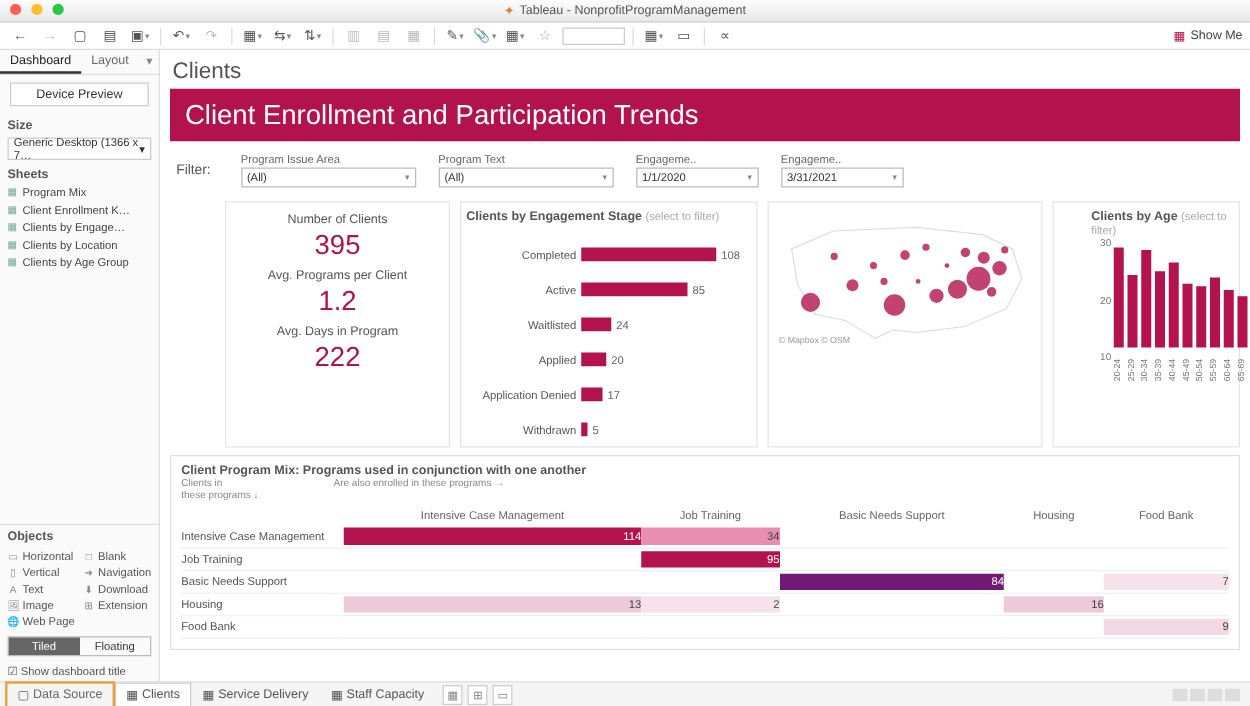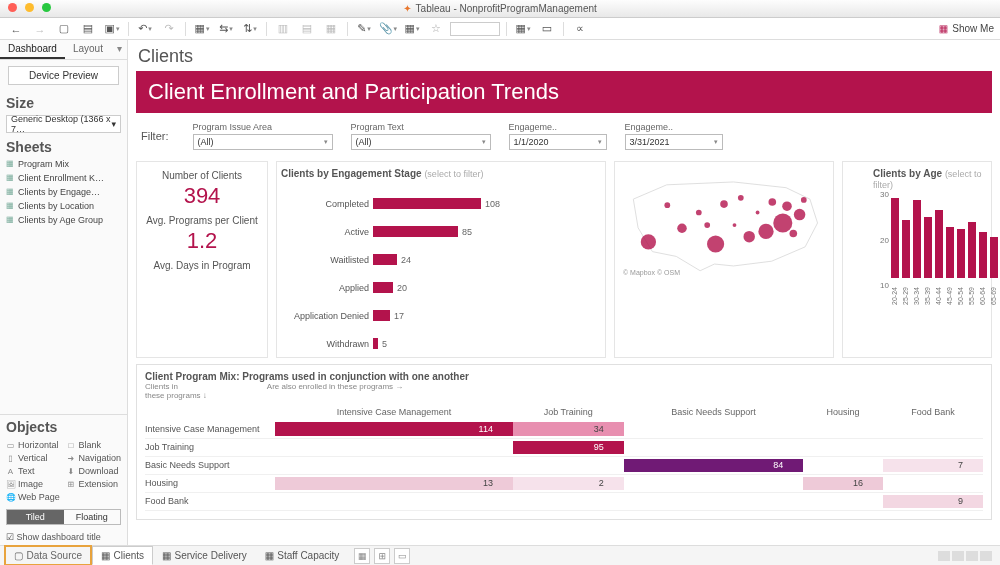--- a/index.html
+++ b/index.html
@@ -20,7 +20,7 @@
 .side-tab { padding:3px 8px; cursor:pointer; color:#666; }
 .side-tab.active { border-bottom:2px solid #333; color:#222;}
 .device-btn { margin:6px 8px; padding:3px 0; text-align:center; border:1px solid #ccc; background:#fff; cursor:pointer; font-size:10px;}
-.side-label { padding:4px 6px 2px; font-size:14px; color:#555; font-weight:bold; }
+.side-label { padding:4px 6px 2px; font-size:10px; color:#555; font-weight:bold; }
 .size-sel { margin:2px 6px; width:calc(100% - 12px); height:18px; border:1px solid #ccc; font-size:9px; padding:0 4px; background:#fff; display:flex; align-items:center; justify-content:space-between;}
 .sheet-item { padding:2px 6px 2px 18px; font-size:9px; color:#444; cursor:pointer; position:relative; white-space:nowrap; overflow:hidden; text-overflow:ellipsis;}
 .sheet-item::before { content:"▦"; position:absolute; left:6px; color:#7a9; font-size:8px;}

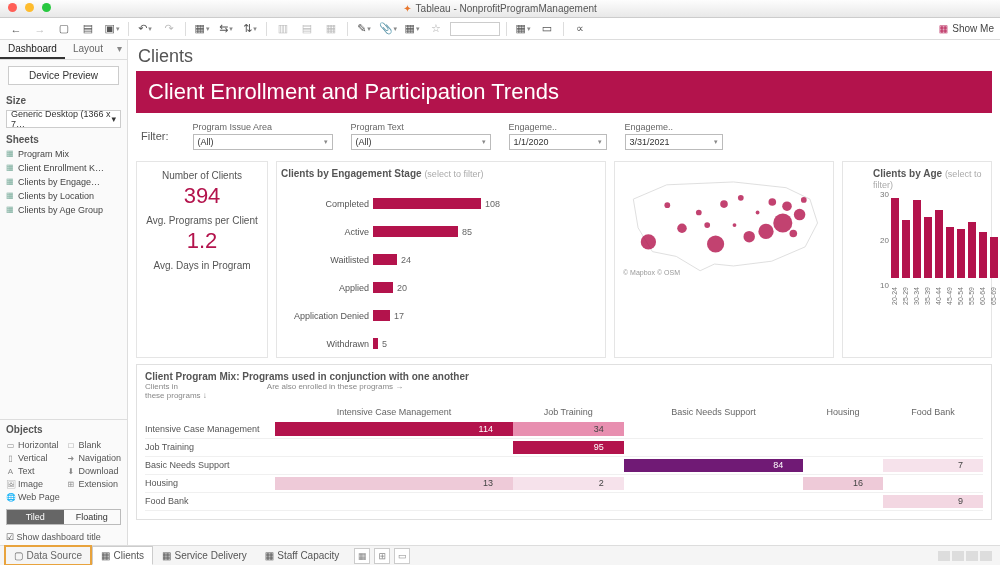--- a/index.html
+++ b/index.html
@@ -45,7 +45,7 @@
 .dash-row { display:flex; margin:8px 8px 0; gap:8px; }
 .dash-row2 { margin:6px 8px 0; border:1px solid #e0e0e0; padding:6px 8px 8px;}
 .panel { border:1px solid #e5e5e5; padding:6px 4px; }
-.kpi-col { width:132px; text-align:center; }
+.kpi-col { width:180px; text-align:center;margin-left:44px; }
 .kpi-cap { font-size:10px; color:#555; margin-top:2px;}
 .kpi-val { font-size:22px; color:#b3134c; font-weight:400; margin:2px 0 6px;}
 .eng-col { flex:1; position:relative;}

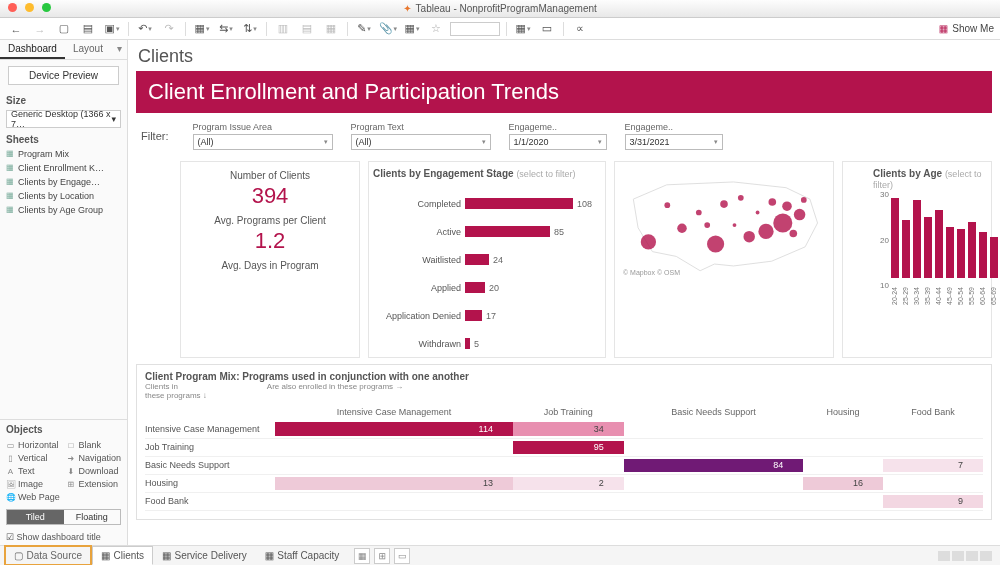--- a/index.html
+++ b/index.html
@@ -214,7 +214,7 @@
     <div class="dash-row">
       <div class="panel kpi-col" id="kpi-col">
           <div class="kpi-cap">Number of Clients</div>
-  <div class="kpi-val">394</div>
+  <div class="kpi-val">395</div>
           <div class="kpi-cap">Avg. Programs per Client</div>
   <div class="kpi-val">1.2</div>
           <div class="kpi-cap">Avg. Days in Program</div>

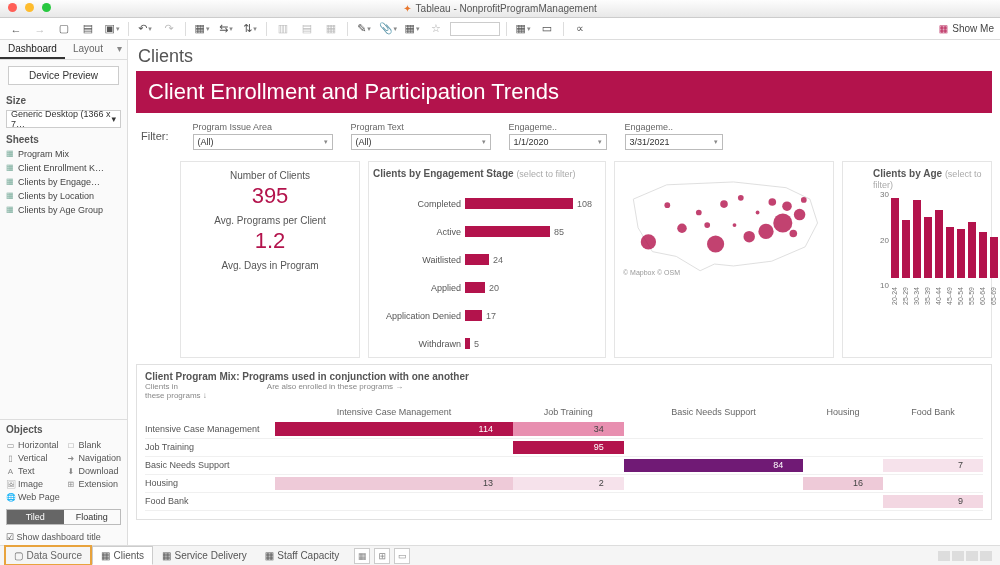--- a/index.html
+++ b/index.html
@@ -218,6 +218,7 @@
           <div class="kpi-cap">Avg. Programs per Client</div>
   <div class="kpi-val">1.2</div>
           <div class="kpi-cap">Avg. Days in Program</div>
+  <div class="kpi-val">222</div>
         </div>
 
       <div class="panel eng-col">

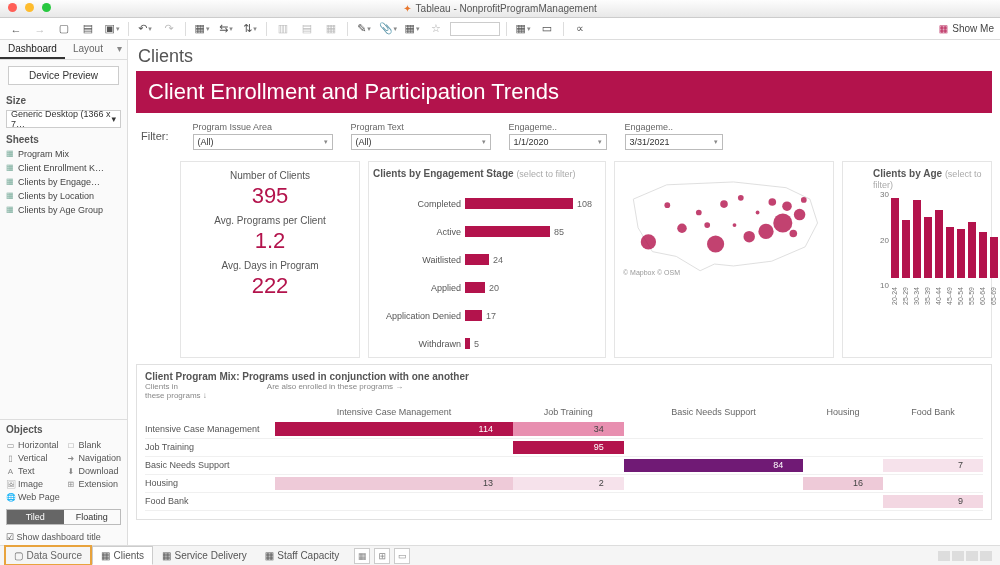--- a/index.html
+++ b/index.html
@@ -73,7 +73,7 @@
 .mix-table td { padding:0; height:18px; border-bottom:1px solid #f0f0f0;}
 .mix-row-lbl { padding-left:2px; color:#555;}
 .mix-cell { position:relative; }
-.mix-bar { position:absolute; top:2px; bottom:2px; left:0; right:0; display:flex; align-items:center; justify-content:flex-end; padding-right:20px; color:#444; font-size:9px;}
+.mix-bar { position:absolute; top:2px; bottom:2px; left:0; right:0; display:flex; align-items:center; justify-content:flex-end; padding-right:0; color:#444; font-size:9px;}
 .bottom-tabs { position:absolute; bottom:0; left:0; right:0; height:20px; border-top:1px solid #ddd; background:#f5f5f5; display:flex; align-items:center; padding:0 4px; gap:0;}
 .btab { padding:3px 8px; font-size:10px; color:#555; border:1px solid transparent; display:flex; align-items:center; gap:3px; cursor:pointer;}
 .btab.ds { border:2px solid #e8a33d; color:#666; }

